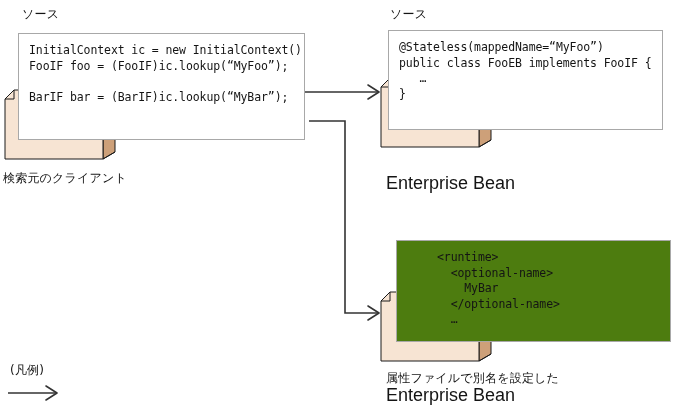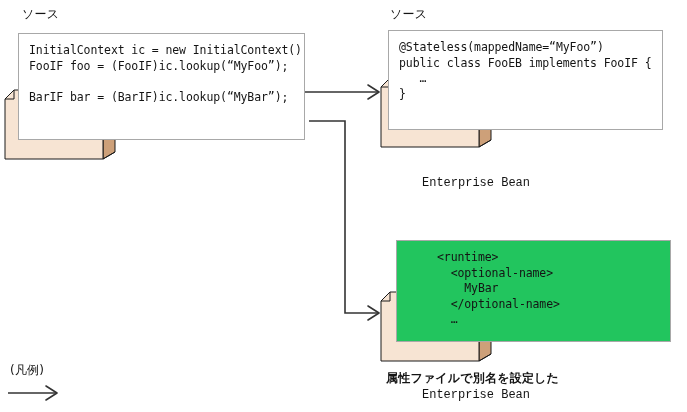--- a/index.html
+++ b/index.html
@@ -85,6 +85,7 @@
 
 BarIF bar = (BarIF)ic.lookup(“MyBar”);</div>
 
+  <div class="cap" style="left:3px; top:170px;">検索元のクライアント</div>
 
   <div class="cap" style="left:390px; top:6px;">ソース</div>
 

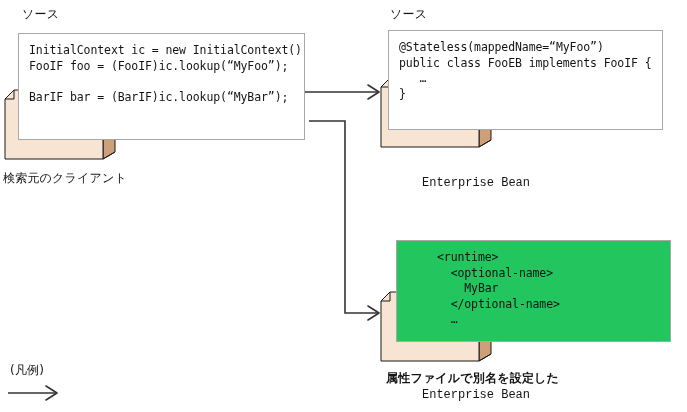--- a/index.html
+++ b/index.html
@@ -31,10 +31,9 @@
     letter-spacing: 0.2px;
   }
   .cap-mono {
-    font-family: Liberation Mono, monospace;
-    font-size: 12px;
+    font-family: Liberation Sans, sans-serif;
+    font-size: 18px;
     letter-spacing: 0px;
-    margin-left: 36px;
   }
   .codebox {
     position: absolute;

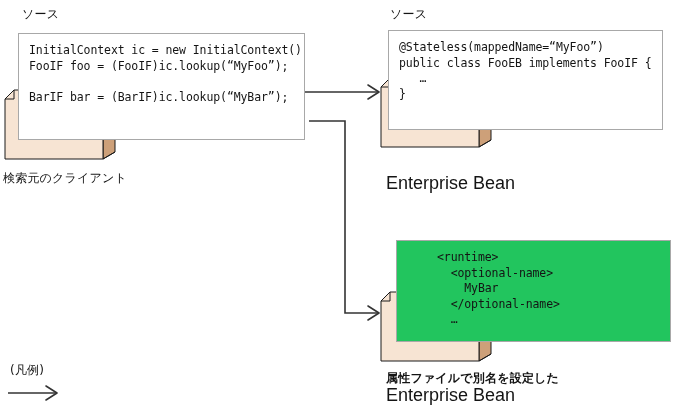--- a/index.html
+++ b/index.html
@@ -49,7 +49,7 @@
     letter-spacing: -0.1px;
   }
   .codebox.white { background: #ffffff; }
-  .codebox.grey  { background: #22c55e; border-color: #a8a8a8; padding-left: 40px; }
+  .codebox.grey  { background: #4d7c0f; border-color: #a8a8a8; padding-left: 40px; }
 
   
   .bean {

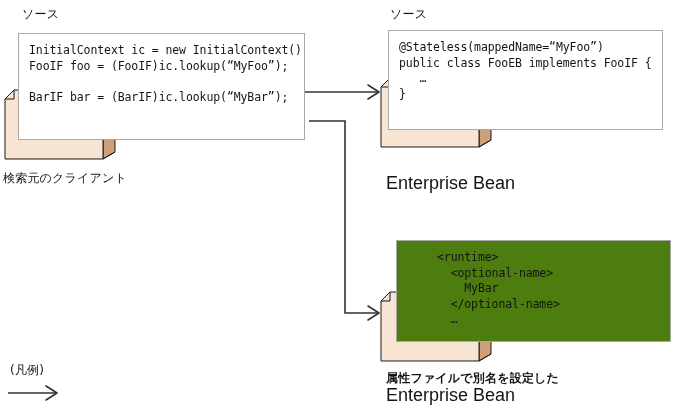--- a/index.html
+++ b/index.html
@@ -120,7 +120,7 @@
   &lt;/optional-name&gt;
   …</div>
 
-  <div class="cap" style="left:386px; top:370px;font-weight:bold;">属性ファイルで別名を設定した</div>
+  <div class="cap" style="left:386px; top:370px;">属性ファイルで別名を設定した</div>
   <div class="cap cap-mono" style="left:386px; top:387px;">Enterprise Bean</div>
 
   <svg class="arrow-layer" width="687" height="412" viewBox="0 0 687 412">

